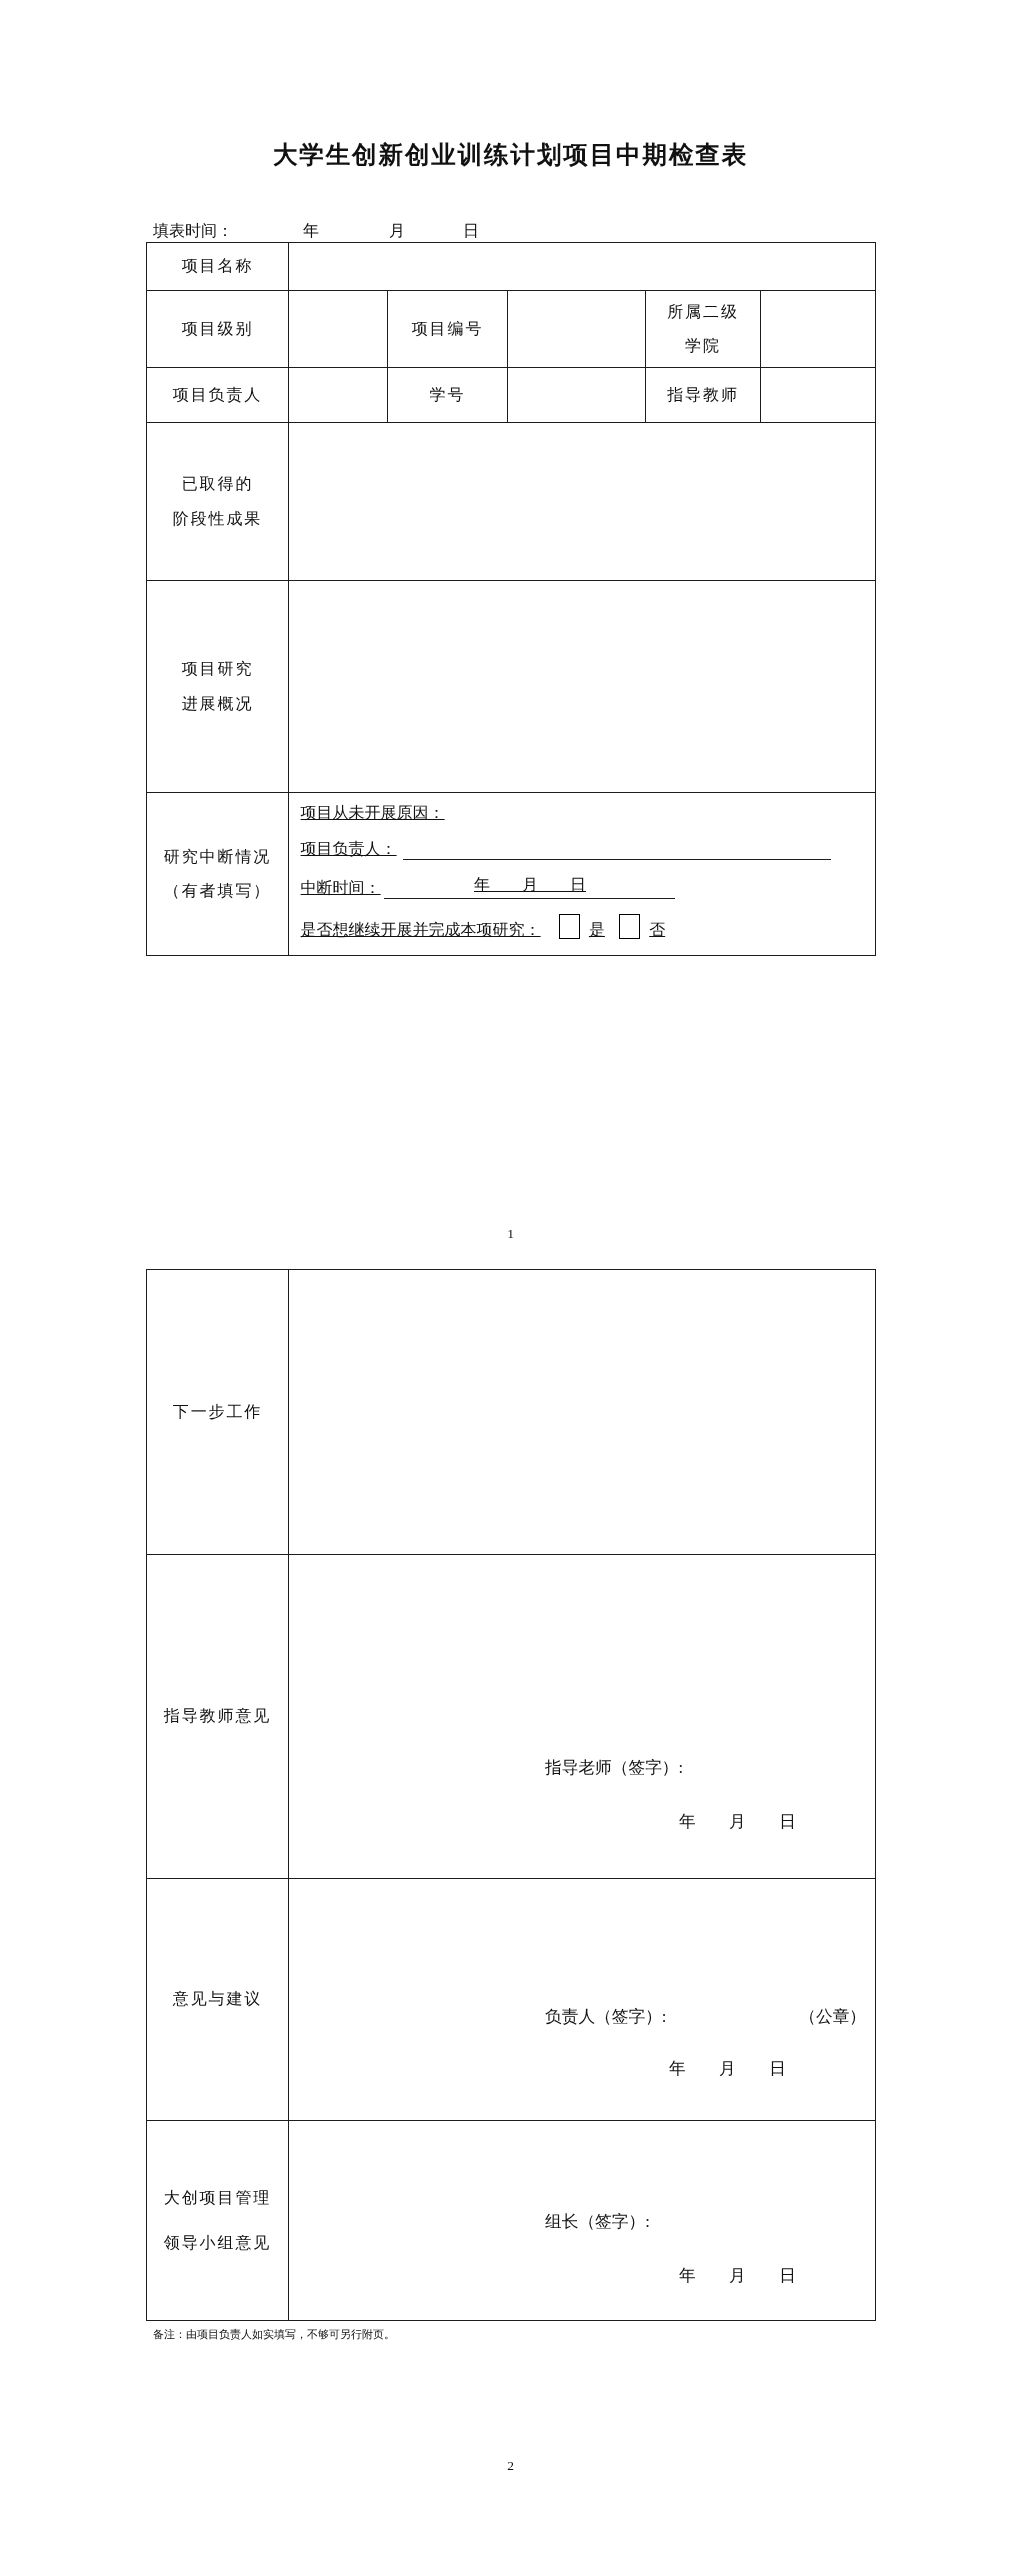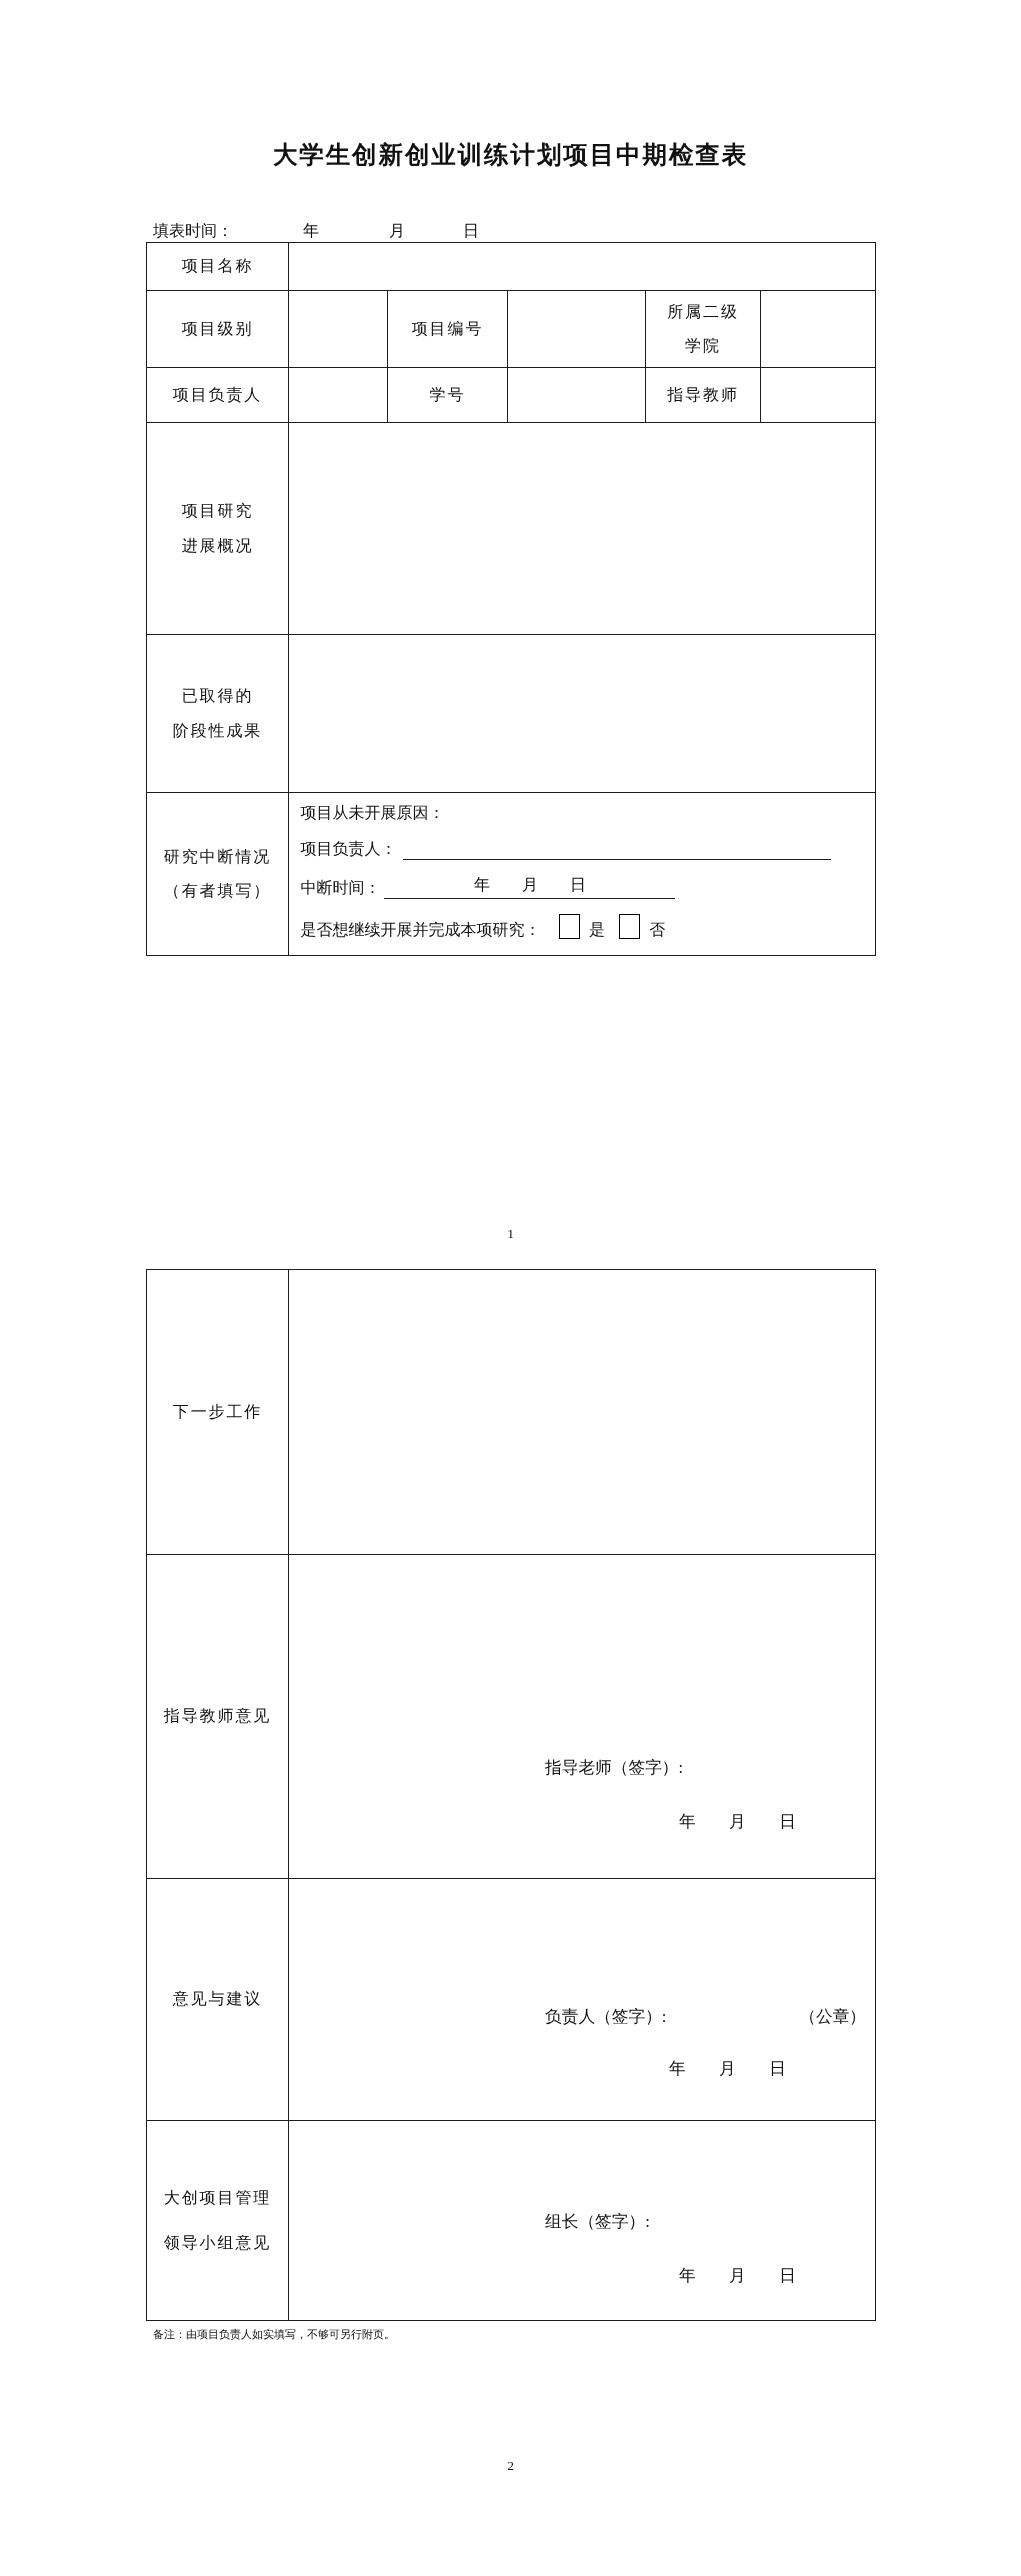--- a/index.html
+++ b/index.html
@@ -109,14 +109,14 @@
       <td class="label-cell">指导教师</td>
       <td class="value-cell"></td>
     </tr>
+    <tr style="height:158px">
+      <td class="label-cell">已取得的
+阶段性成果</td>
+      <td class="value-cell" colspan="5"></td>
+    </tr>
     <tr style="height:212px">
       <td class="label-cell">项目研究
 进展概况</td>
-      <td class="value-cell" colspan="5"></td>
-    </tr>
-    <tr style="height:158px">
-      <td class="label-cell">已取得的
-阶段性成果</td>
       <td class="value-cell" colspan="5"></td>
     </tr>
     <tr style="height:163px">

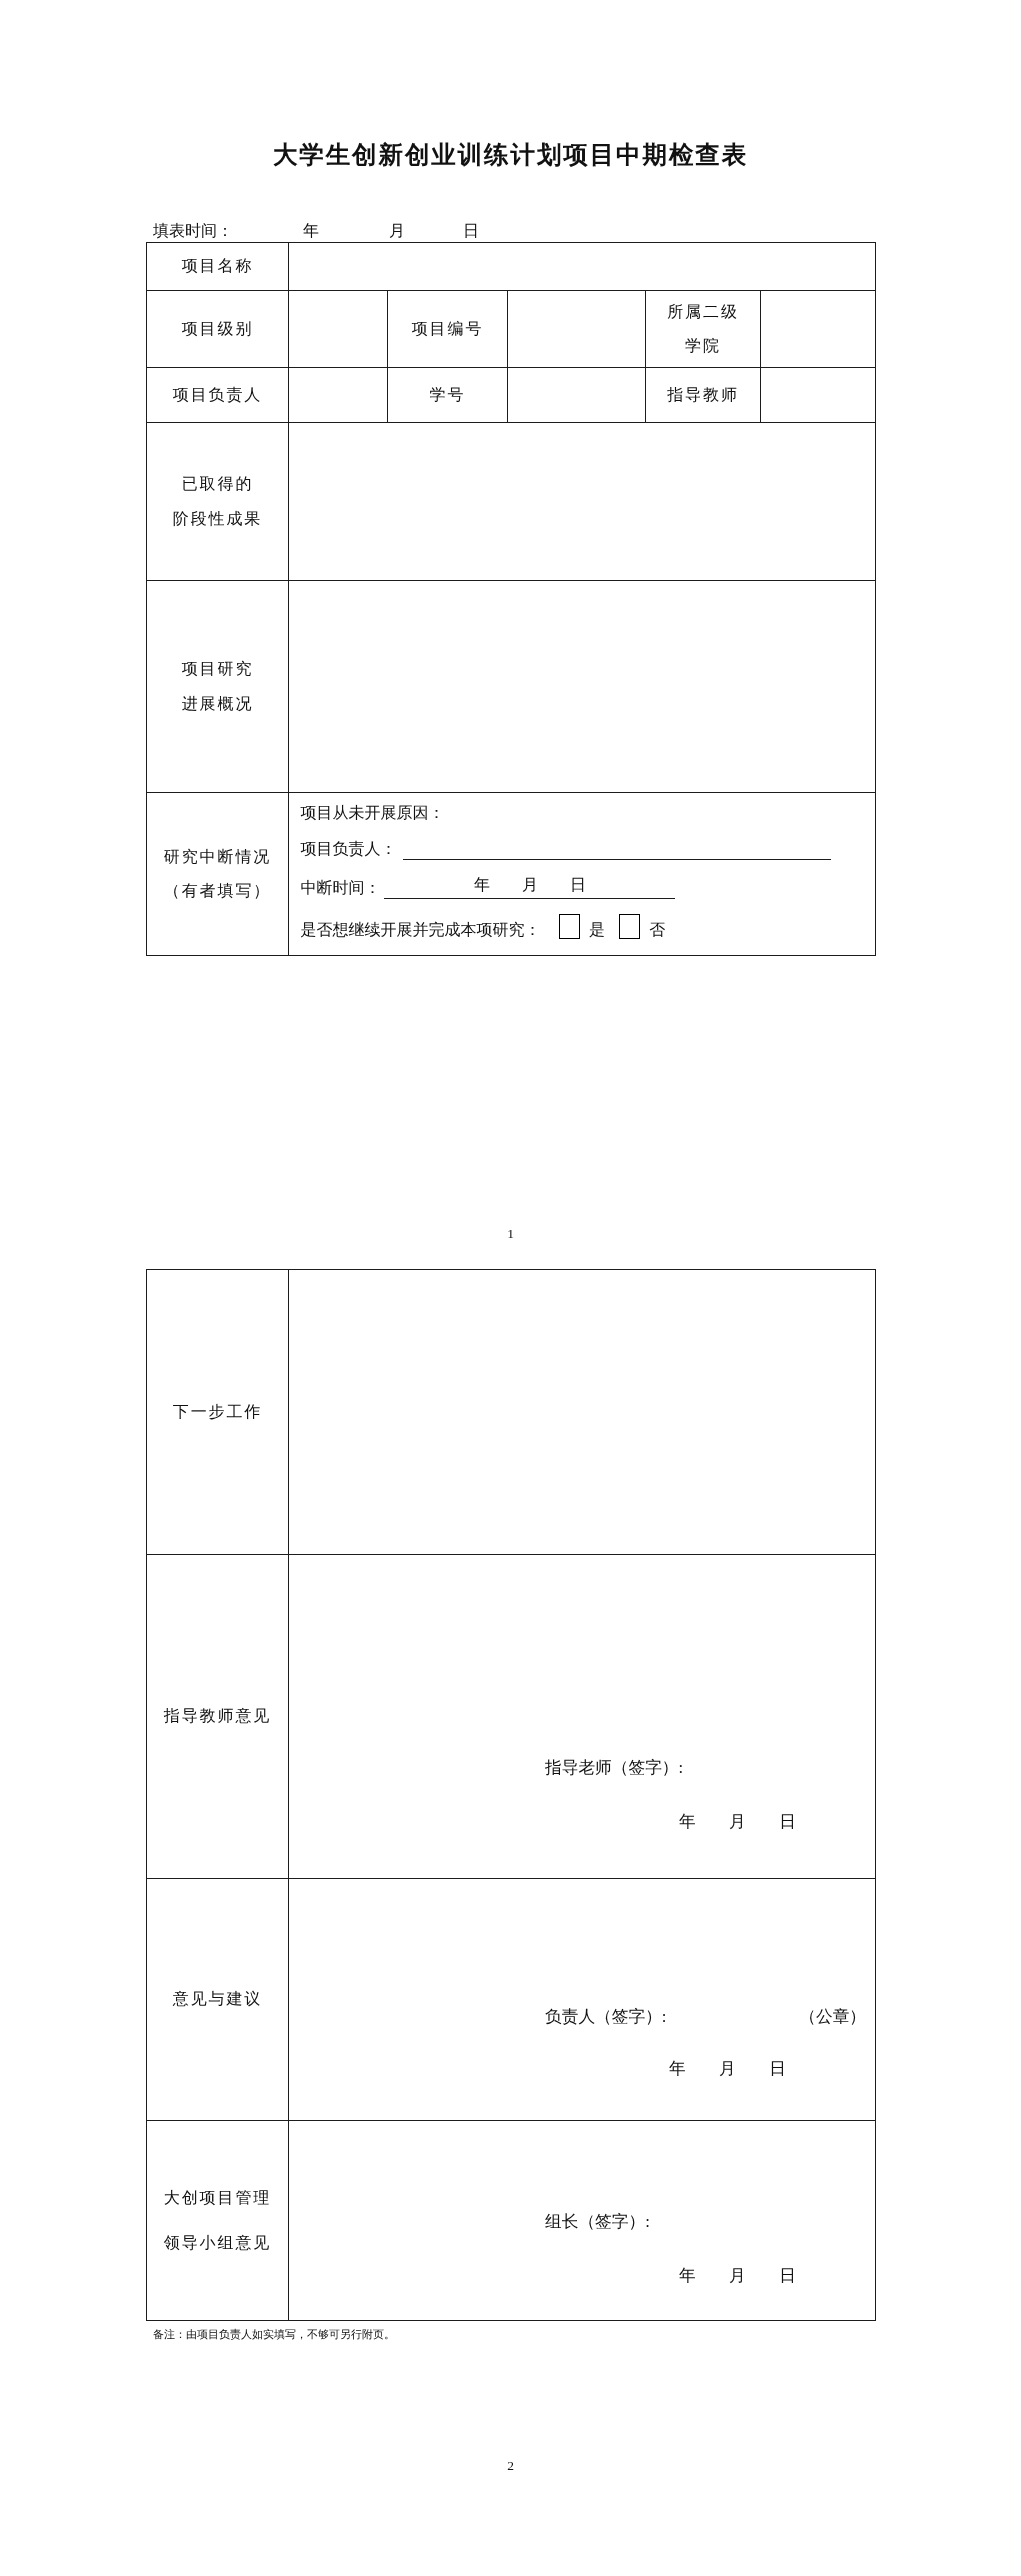--- a/index.html
+++ b/index.html
@@ -26,7 +26,7 @@
   td.label-cell { text-align:center; vertical-align:middle;
     font-size:16px; letter-spacing:1.9px; line-height:2.15; white-space:pre-line;margin-left:47px; }
   td.label-cell.wide-lh { line-height:2.8; }
-  td.value-cell { background:#ffffff; }
+  td.value-cell { background:#ffffff;text-decoration:underline; }
 
   #table1 { top:242px; }
   #table2 { top:1269px; }

